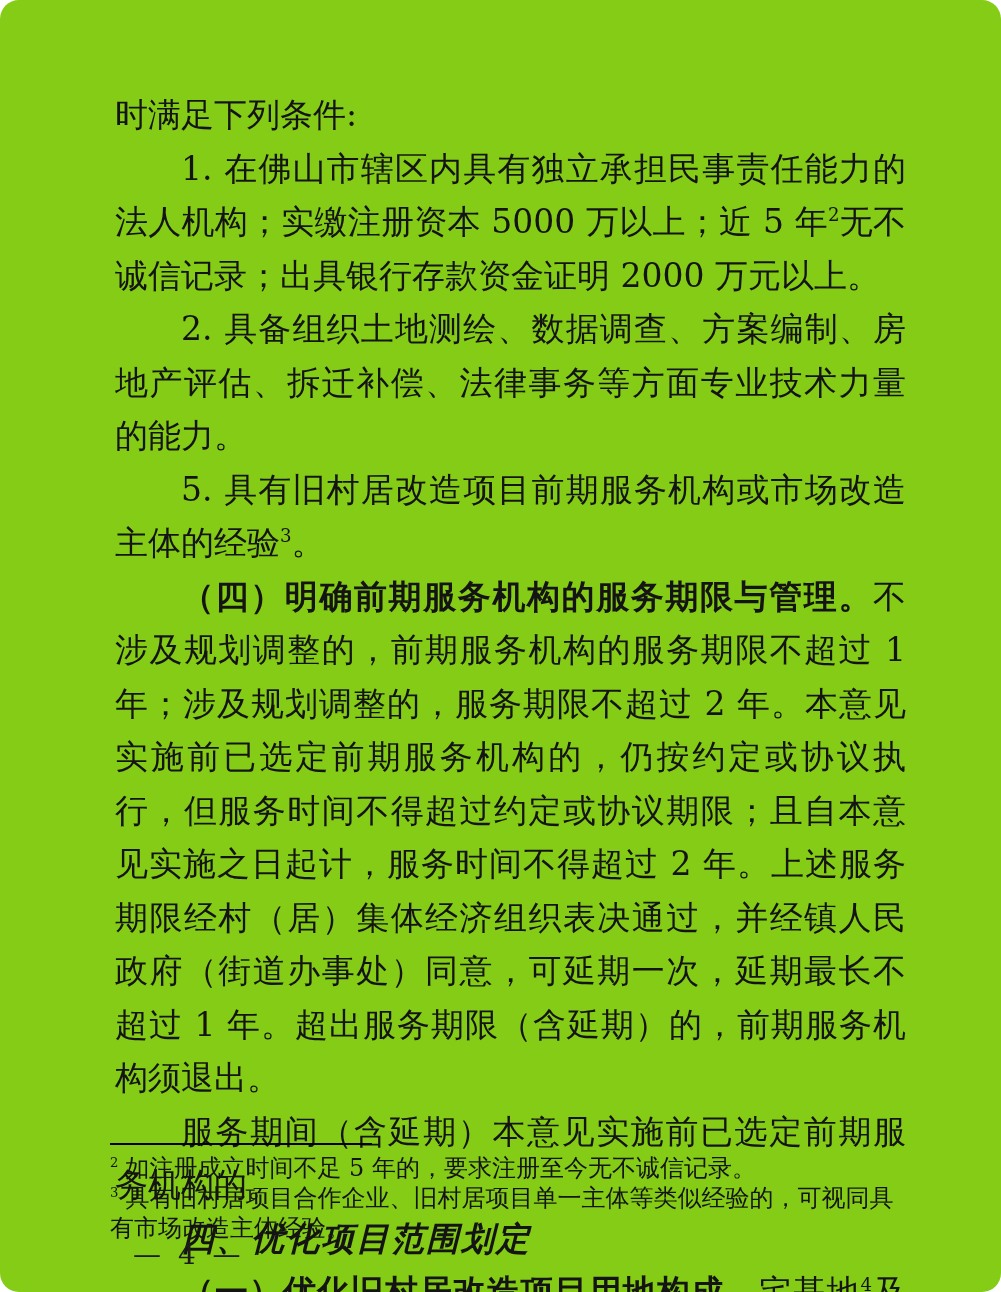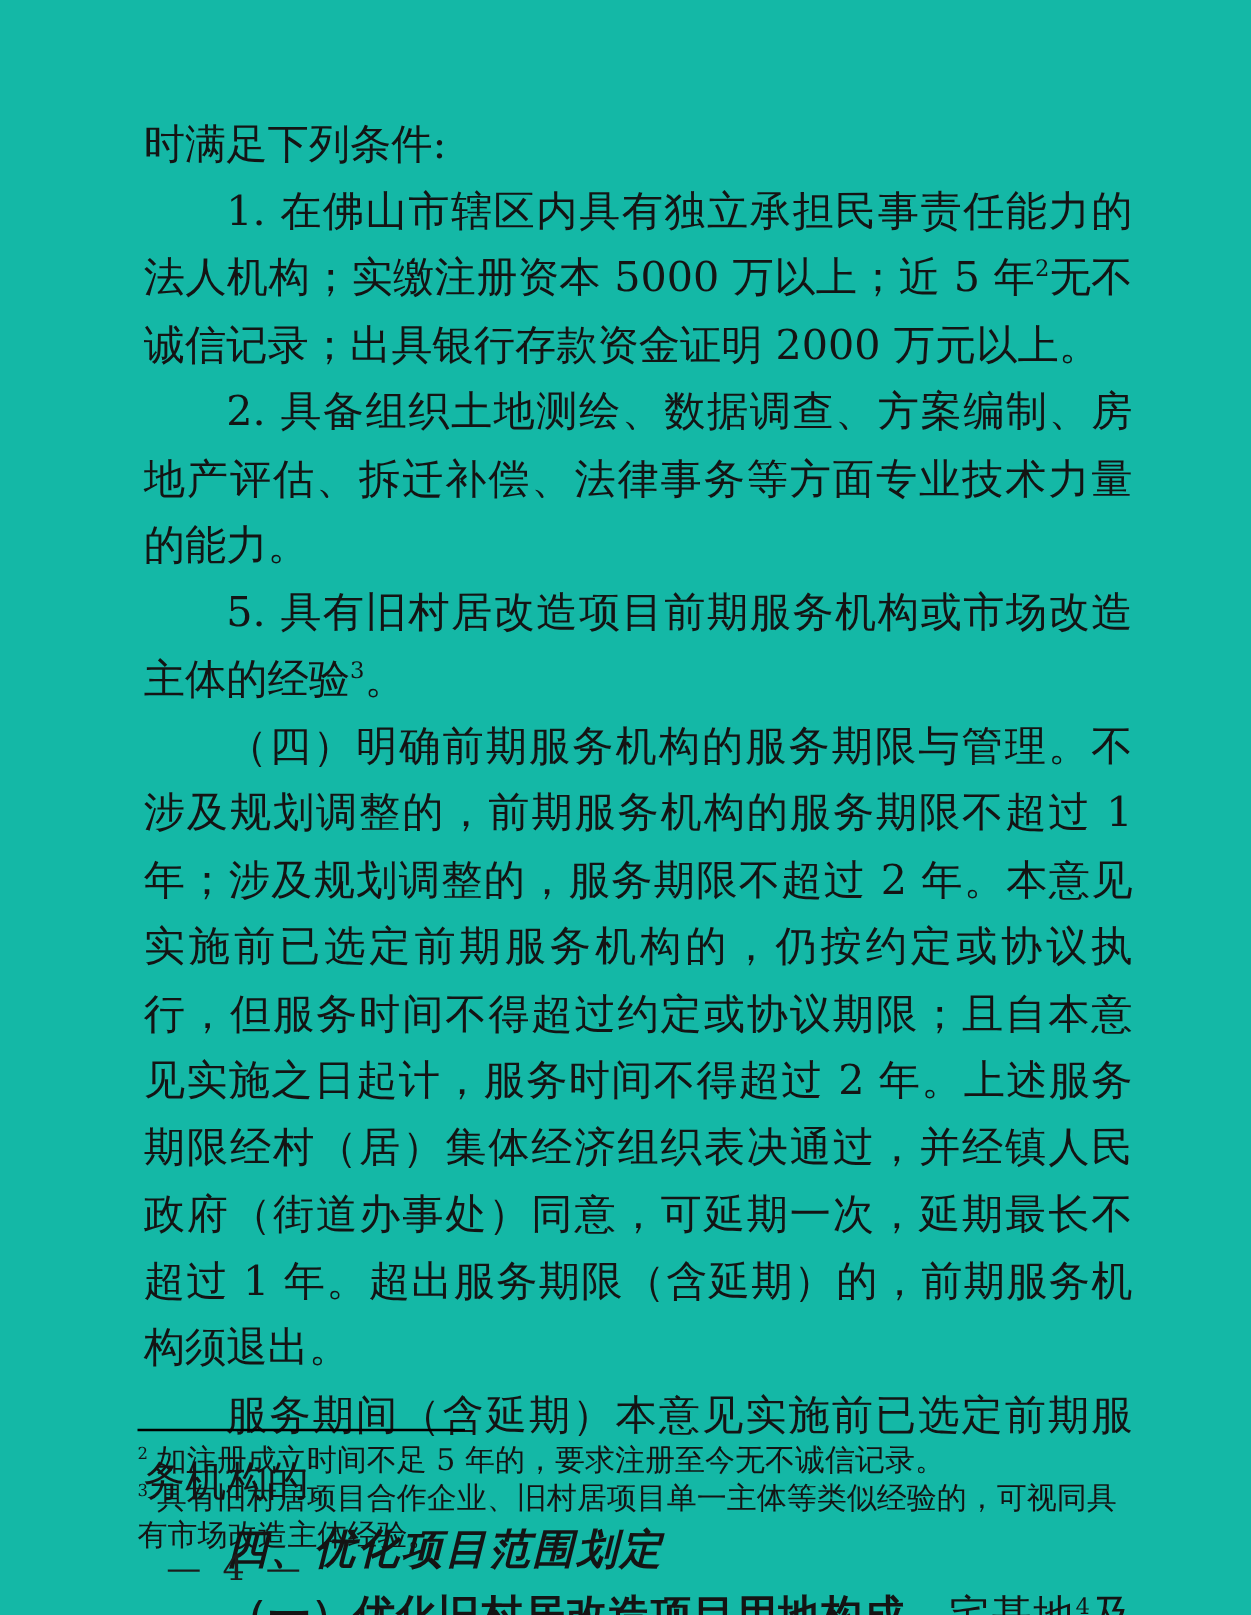--- a/index.html
+++ b/index.html
@@ -8,10 +8,11 @@
     position: relative;
     width: 1001px;
     height: 1292px;
-    background: #14b8a6;
+    background: #84cc16;
     overflow: hidden;
     font-family: "DejaVu Serif", "Liberation Serif", serif;
     color: #141414;
+    border-radius: 19px;
   }
   .doc-body {
     position: absolute;

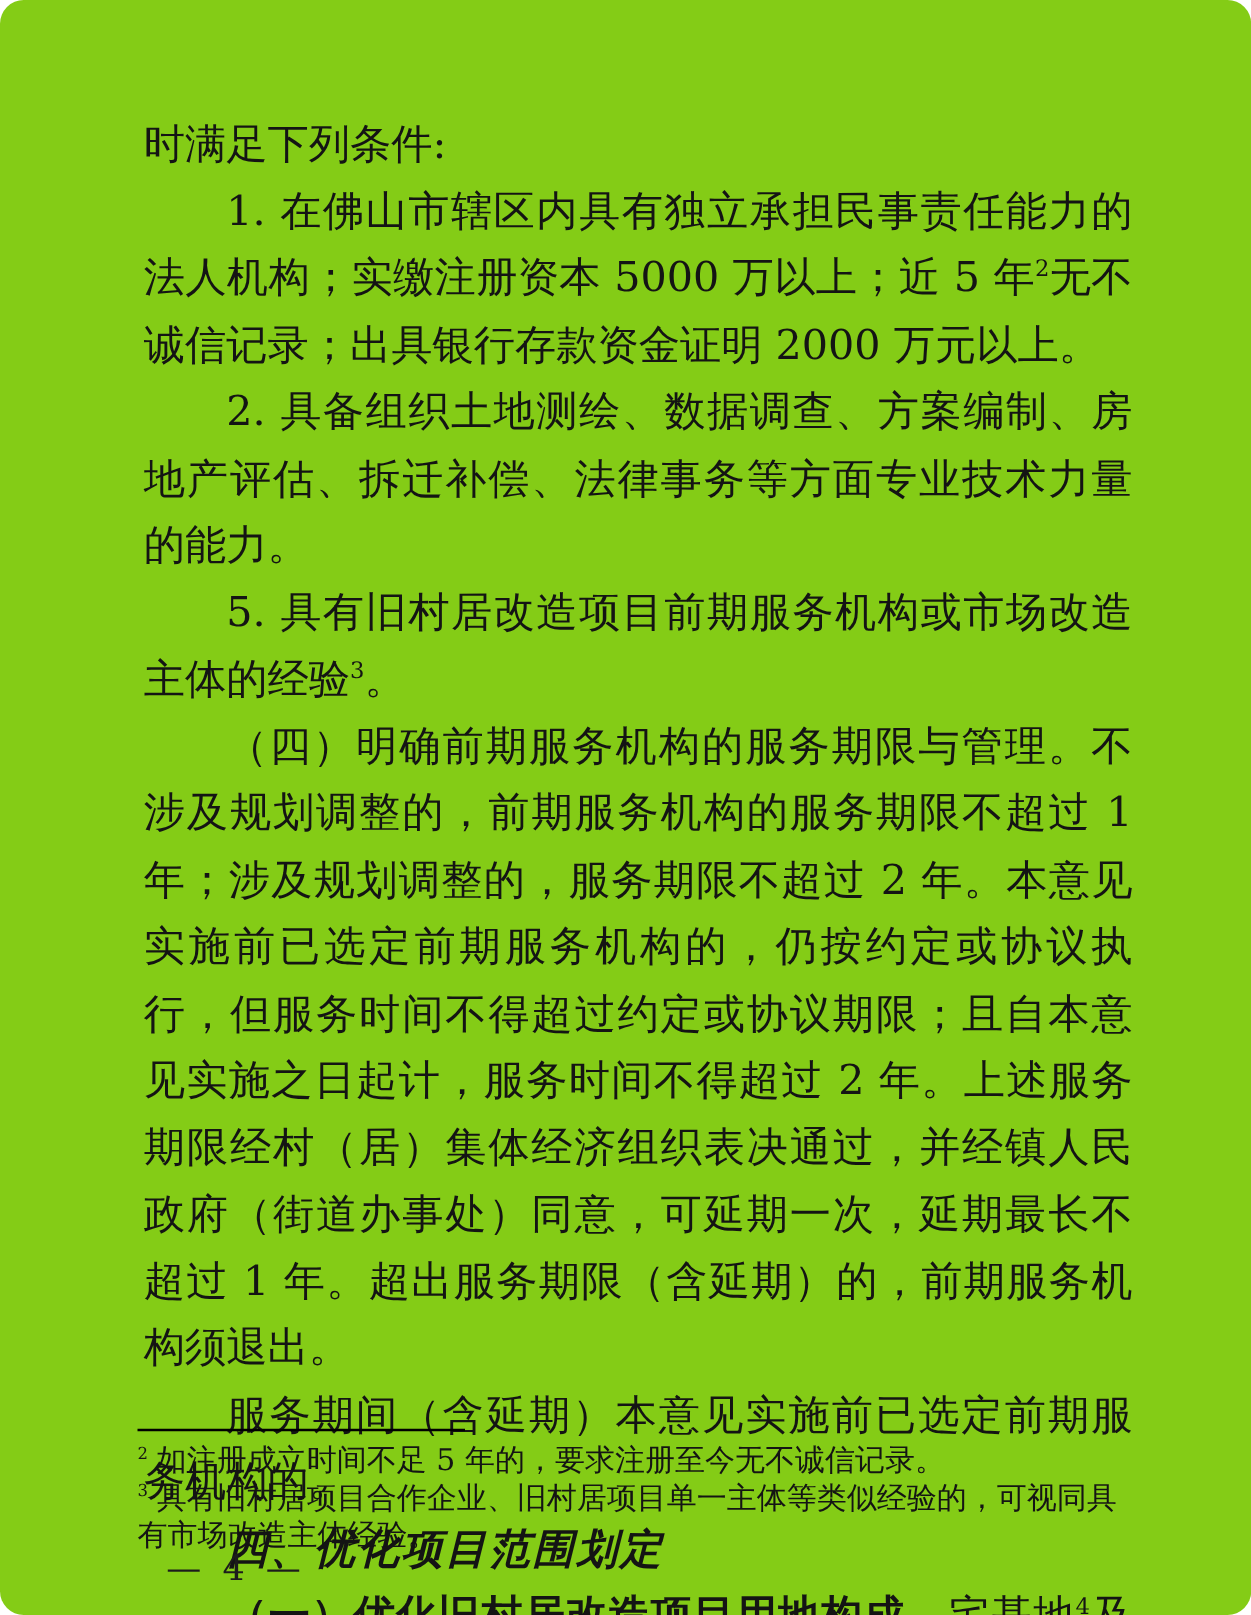--- a/index.html
+++ b/index.html
@@ -26,7 +26,7 @@
   .doc-body p { margin: 0; }
   .doc-body p.indent { text-indent: 2em; }
   .doc-body p.cont { text-align-last: justify; }
-  .run-bold { font-weight: normal; }
+  .run-bold { font-weight: bold; }
   .run-kai  { font-weight: bold; }
   .run-hei  { font-weight: bold; font-family: "DejaVu Sans", "Liberation Sans", sans-serif; letter-spacing: 2px; font-style: italic; }
   .doc-body sup, .footnotes sup {

